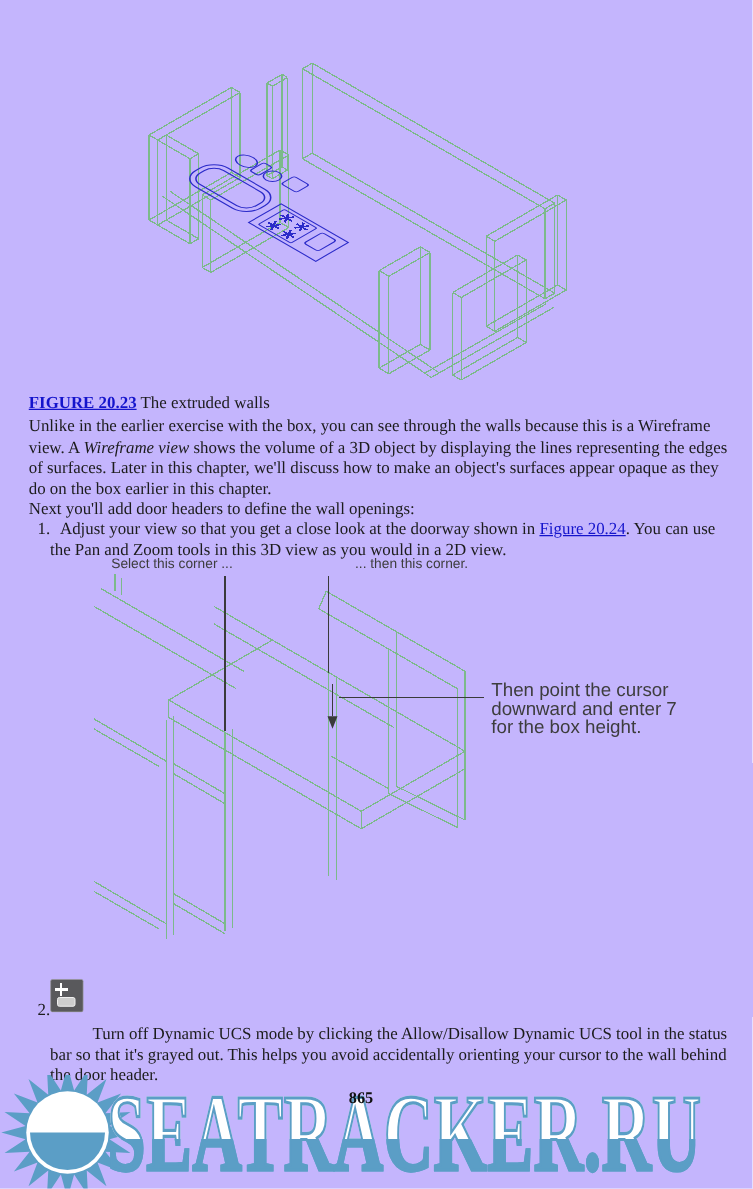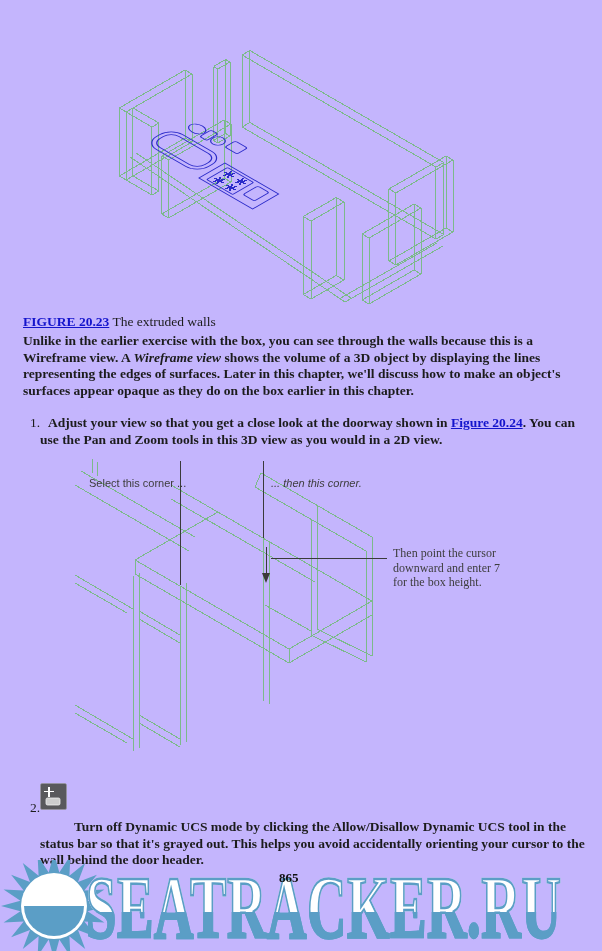--- a/index.html
+++ b/index.html
@@ -6,7 +6,7 @@
   .page{position:relative;width:602px;height:951px;background:#c4b5fd;overflow:hidden;
         font-family:"Liberation Serif",serif;color:#1c1c1c;}
   .serif{font-family:"Liberation Serif",serif;}
-  .body-text{position:absolute;font-size:13.5px;line-height:16.6px;color:#1c1c1c;font-weight:bold;}
+  .body-text{position:absolute;font-size:13.5px;line-height:16.6px;color:#1c1c1c;}
   .caption{position:absolute;font-size:13.5px;line-height:17px;color:#1c1c1c;}
   a.figlink{color:#1414cc;text-decoration:underline;}
   .caption a.figlink{font-weight:bold;}

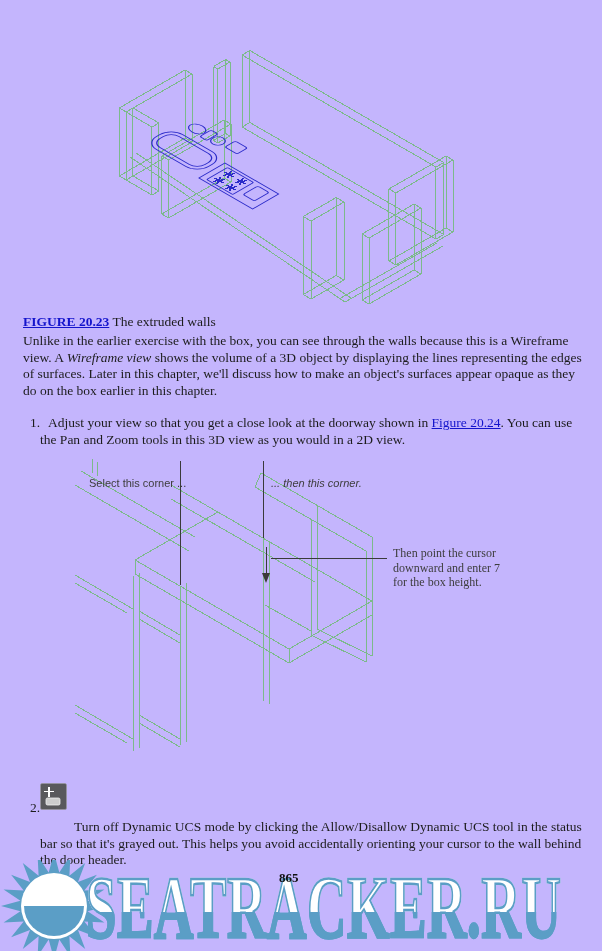--- a/index.html
+++ b/index.html
@@ -177,6 +177,7 @@
     <span>Unlike in the earlier exercise with the box, you can see through the walls because this is a Wireframe view. A </span><i>Wireframe view</i><span> shows the volume of a 3D object by displaying the lines representing the edges of surfaces. Later in this chapter, we'll discuss how to make an object's surfaces appear opaque as they do on the box earlier in this chapter.</span>
   </div>
 
+  <div class="body-text" style="left:23px;top:399px;width:563px;">Next you'll add door headers to define the wall openings:</div>
 
   <div class="list-marker" style="left:30px;top:415px;">1.</div>
   <div class="body-text" style="left:40px;top:415px;width:548px;text-indent:8px;">

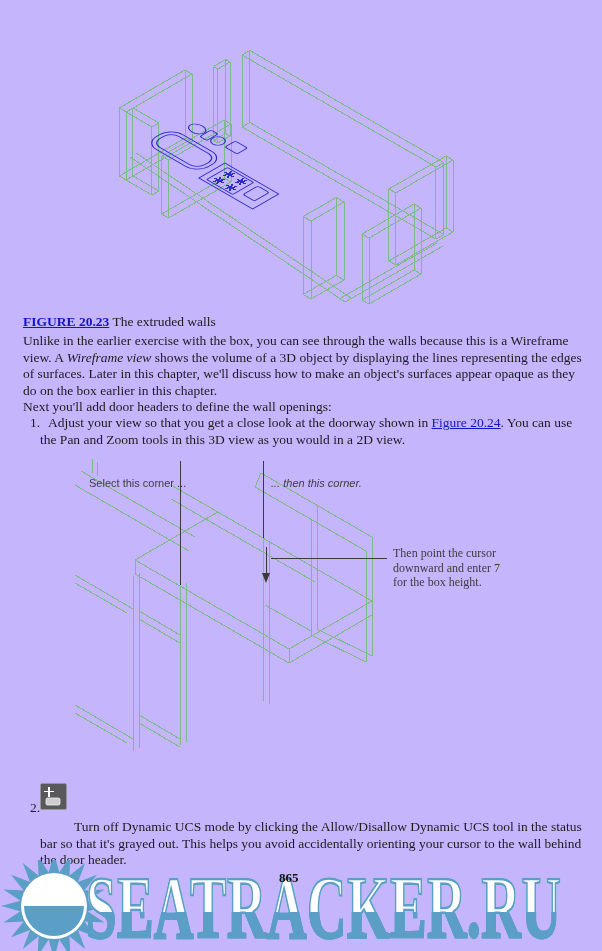--- a/index.html
+++ b/index.html
@@ -13,7 +13,7 @@
   .list-marker{position:absolute;font-size:13.5px;color:#1c1c1c;}
   .fig-container{position:absolute;}
   .fig-label{position:absolute;font-family:"Liberation Sans",sans-serif;font-size:11px;
-             color:#3d3d3d;white-space:nowrap;line-height:13px;margin-top:32px;}
+             color:#3d3d3d;white-space:nowrap;line-height:13px;}
   .fig-note{position:absolute;font-family:Liberation Serif, serif;font-size:12px;
             color:#3d3d3d;line-height:14.5px;}
   .ucs-icon{position:absolute;left:40px;top:783px;width:27px;height:27px;}

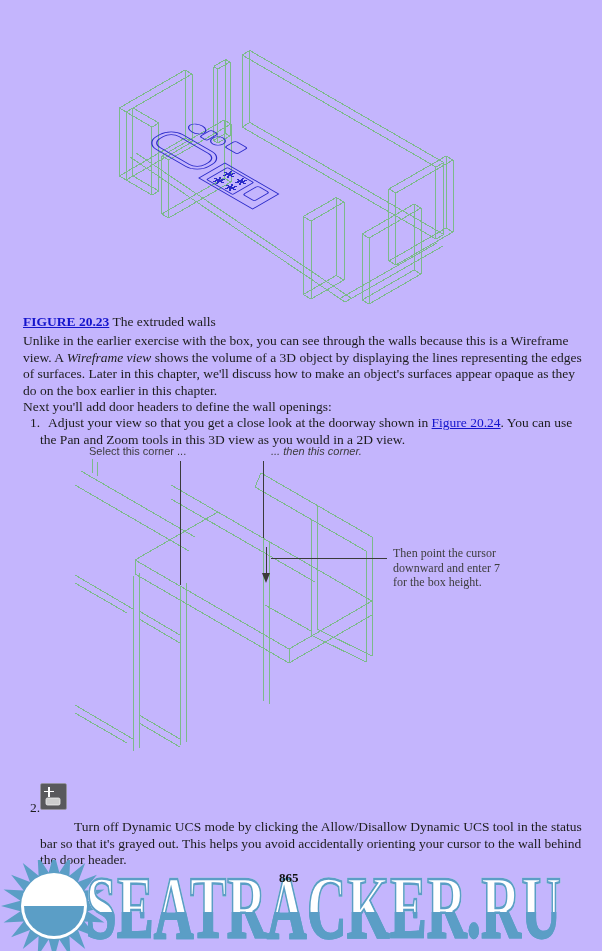--- a/index.html
+++ b/index.html
@@ -231,7 +231,7 @@
         <polygon points="187,130 195,130 191,140" fill="#3a3a3a"></polygon>
       </svg>
     <div class="fig-label" style="left:14px;top:2px;">Select this corner ...</div>
-    <div class="fig-label" style="left:196px;top:2px;font-style:italic;">... then this corner.</div>
+    <div class="fig-label" style="left:209px;top:2px;">... then this corner.</div>
     <div class="fig-note" style="left:318px;top:103px;width:170px;">
       <div>Then point the cursor</div>
       <div>downward and enter 7</div>

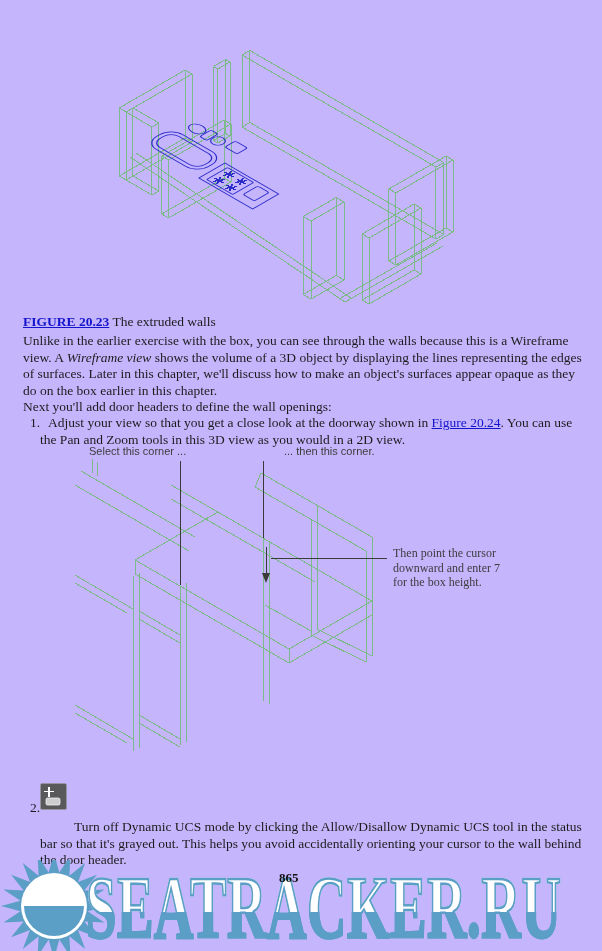--- a/index.html
+++ b/index.html
@@ -14,7 +14,7 @@
   .fig-container{position:absolute;}
   .fig-label{position:absolute;font-family:"Liberation Sans",sans-serif;font-size:11px;
              color:#3d3d3d;white-space:nowrap;line-height:13px;}
-  .fig-note{position:absolute;font-family:Liberation Serif, serif;font-size:12px;
+  .fig-note{position:absolute;font-family:Liberation Sans, sans-serif;font-size:15px;
             color:#3d3d3d;line-height:14.5px;}
   .ucs-icon{position:absolute;left:40px;top:783px;width:27px;height:27px;}
   .pagenum{position:absolute;left:279px;top:870px;font-size:13px;color:#111;z-index:3;width:44px;text-align:left;font-weight:bold;}

